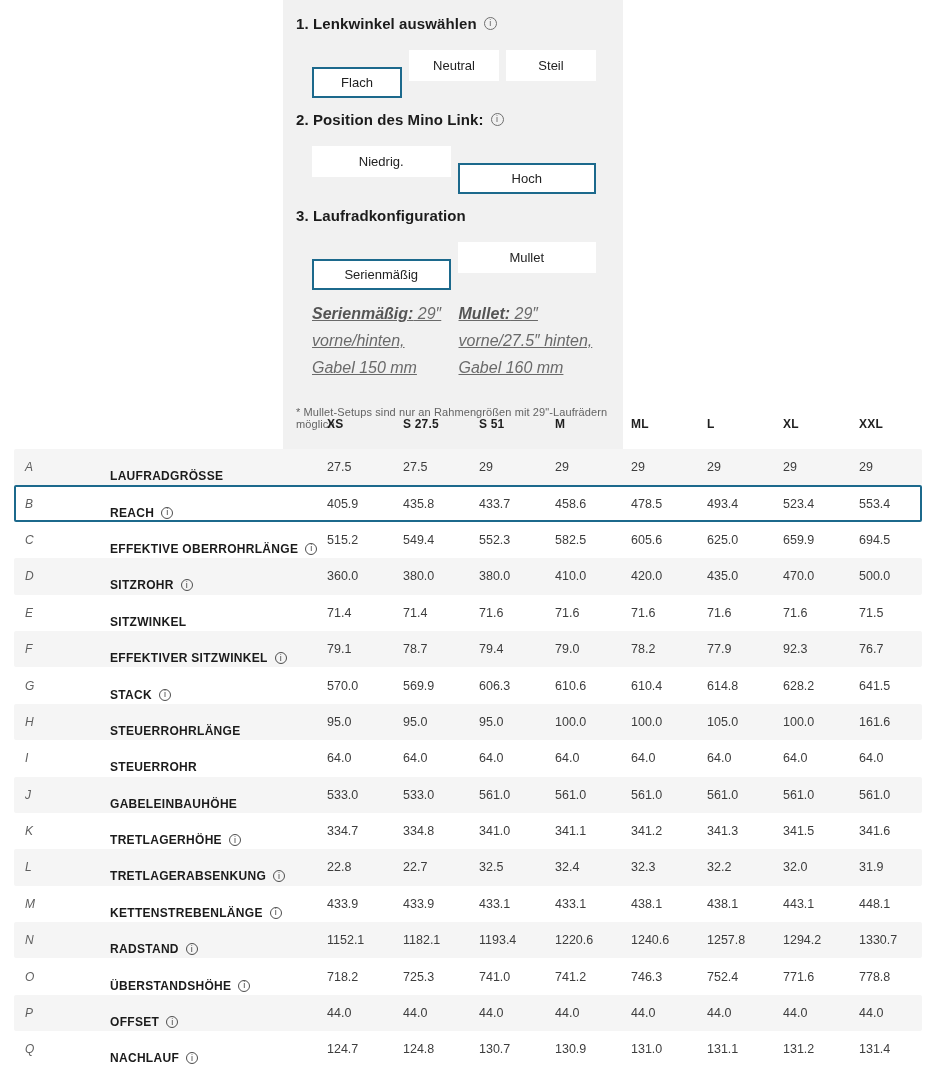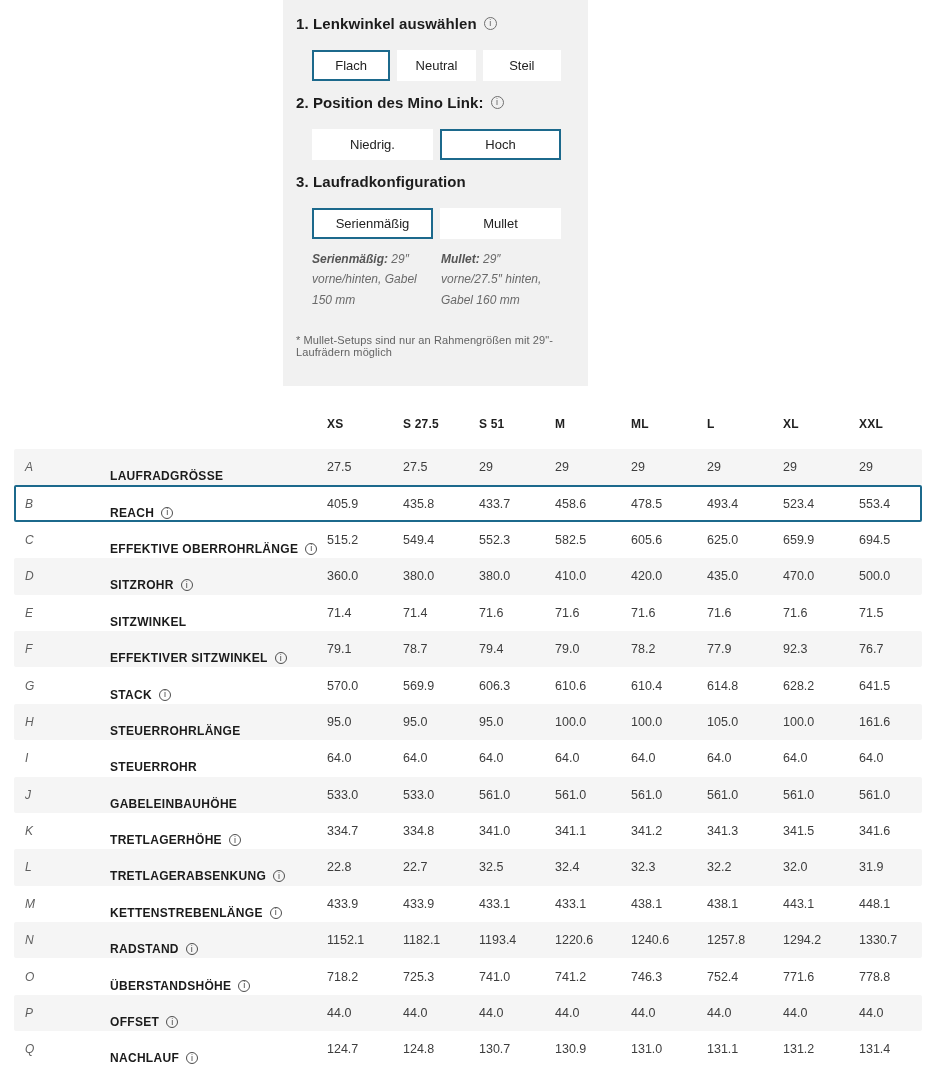--- a/index.html
+++ b/index.html
@@ -17,7 +17,7 @@
 
   
   .config-panel{
-    position:absolute;left:283px;top:0;width:305px;
+    position:absolute;left:283px;top:0;width:340px;
     background:var(--panel-bg);
     padding:2px 0 16px 0;
   }

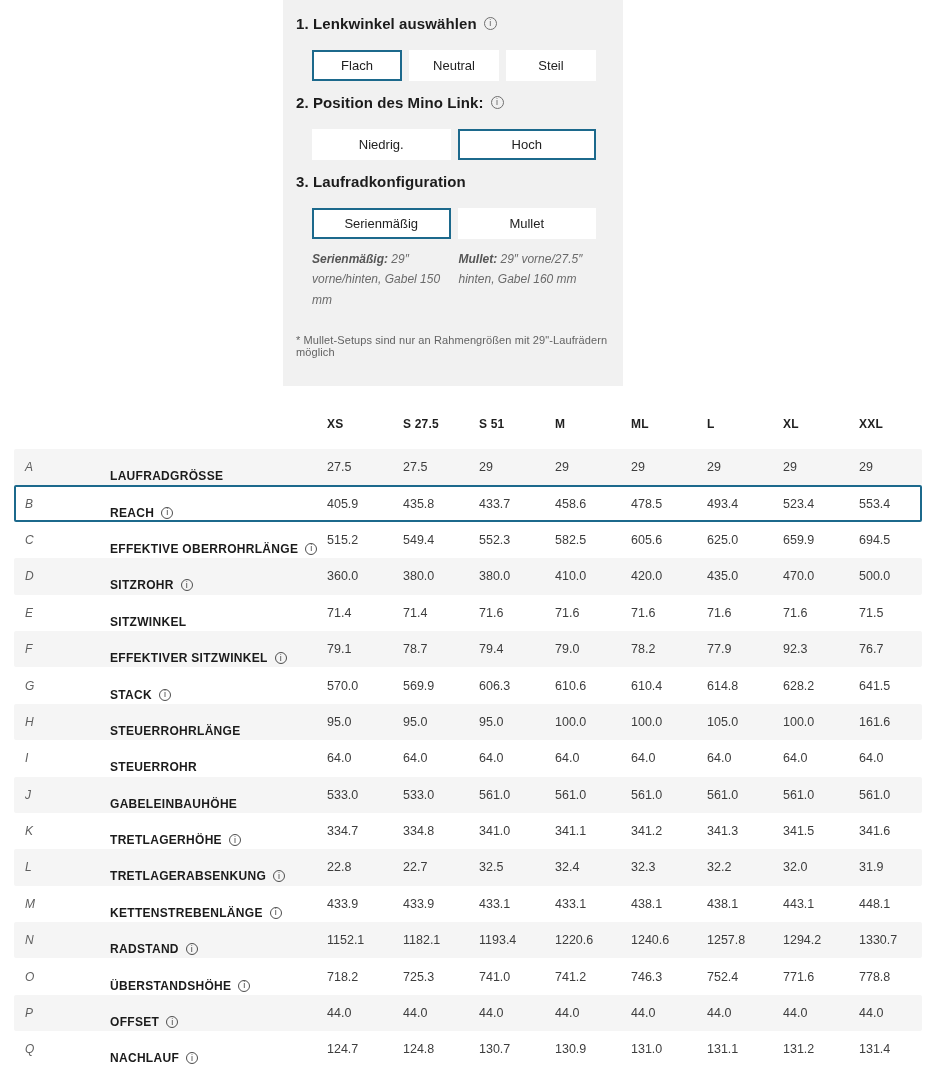--- a/index.html
+++ b/index.html
@@ -32,7 +32,7 @@
     font-family:"Liberation Sans", sans-serif;
     font-size:13px;color:#222;cursor:pointer;padding:0;
   }
-  .opt.selected{border-color:var(--accent);}
+  .opt.selected{border-color:var(--accent);margin-top:17px;}
   .descriptions{display:flex;gap:9px;margin:10px 27px 0 29px;}
   .desc{
     flex:1;margin:0;font-style:italic;font-size:12px;line-height:1.7;

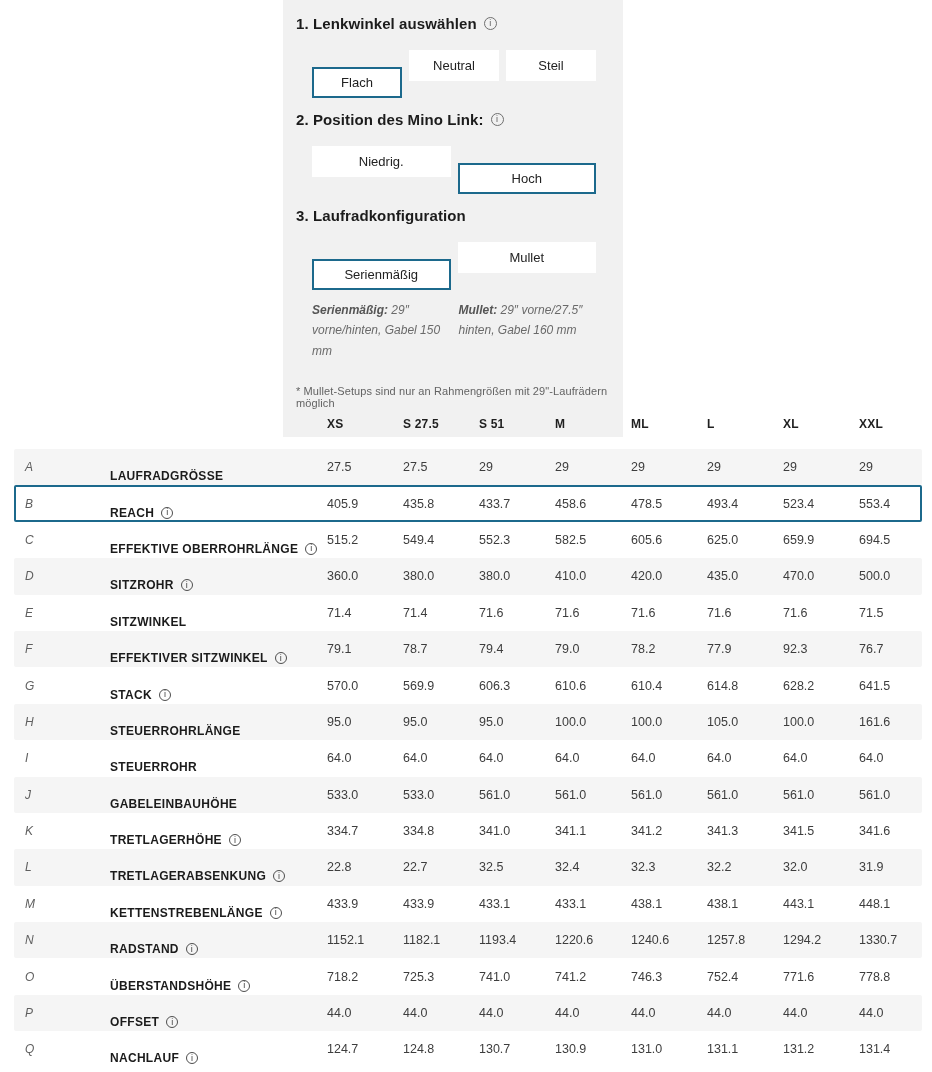--- a/index.html
+++ b/index.html
@@ -35,8 +35,9 @@
   .opt.selected{border-color:var(--accent);margin-top:17px;}
   .descriptions{display:flex;gap:9px;margin:10px 27px 0 29px;}
   .desc{
-    flex:1;margin:0;font-style:italic;font-size:12px;line-height:1.7;
+    flex:1;margin:0;font-style:italic;font-size:16px;line-height:1.7;
     color:#6a6a6a;
+    text-decoration:underline;
   }
   .desc b{color:#555;}
   .footnote{

